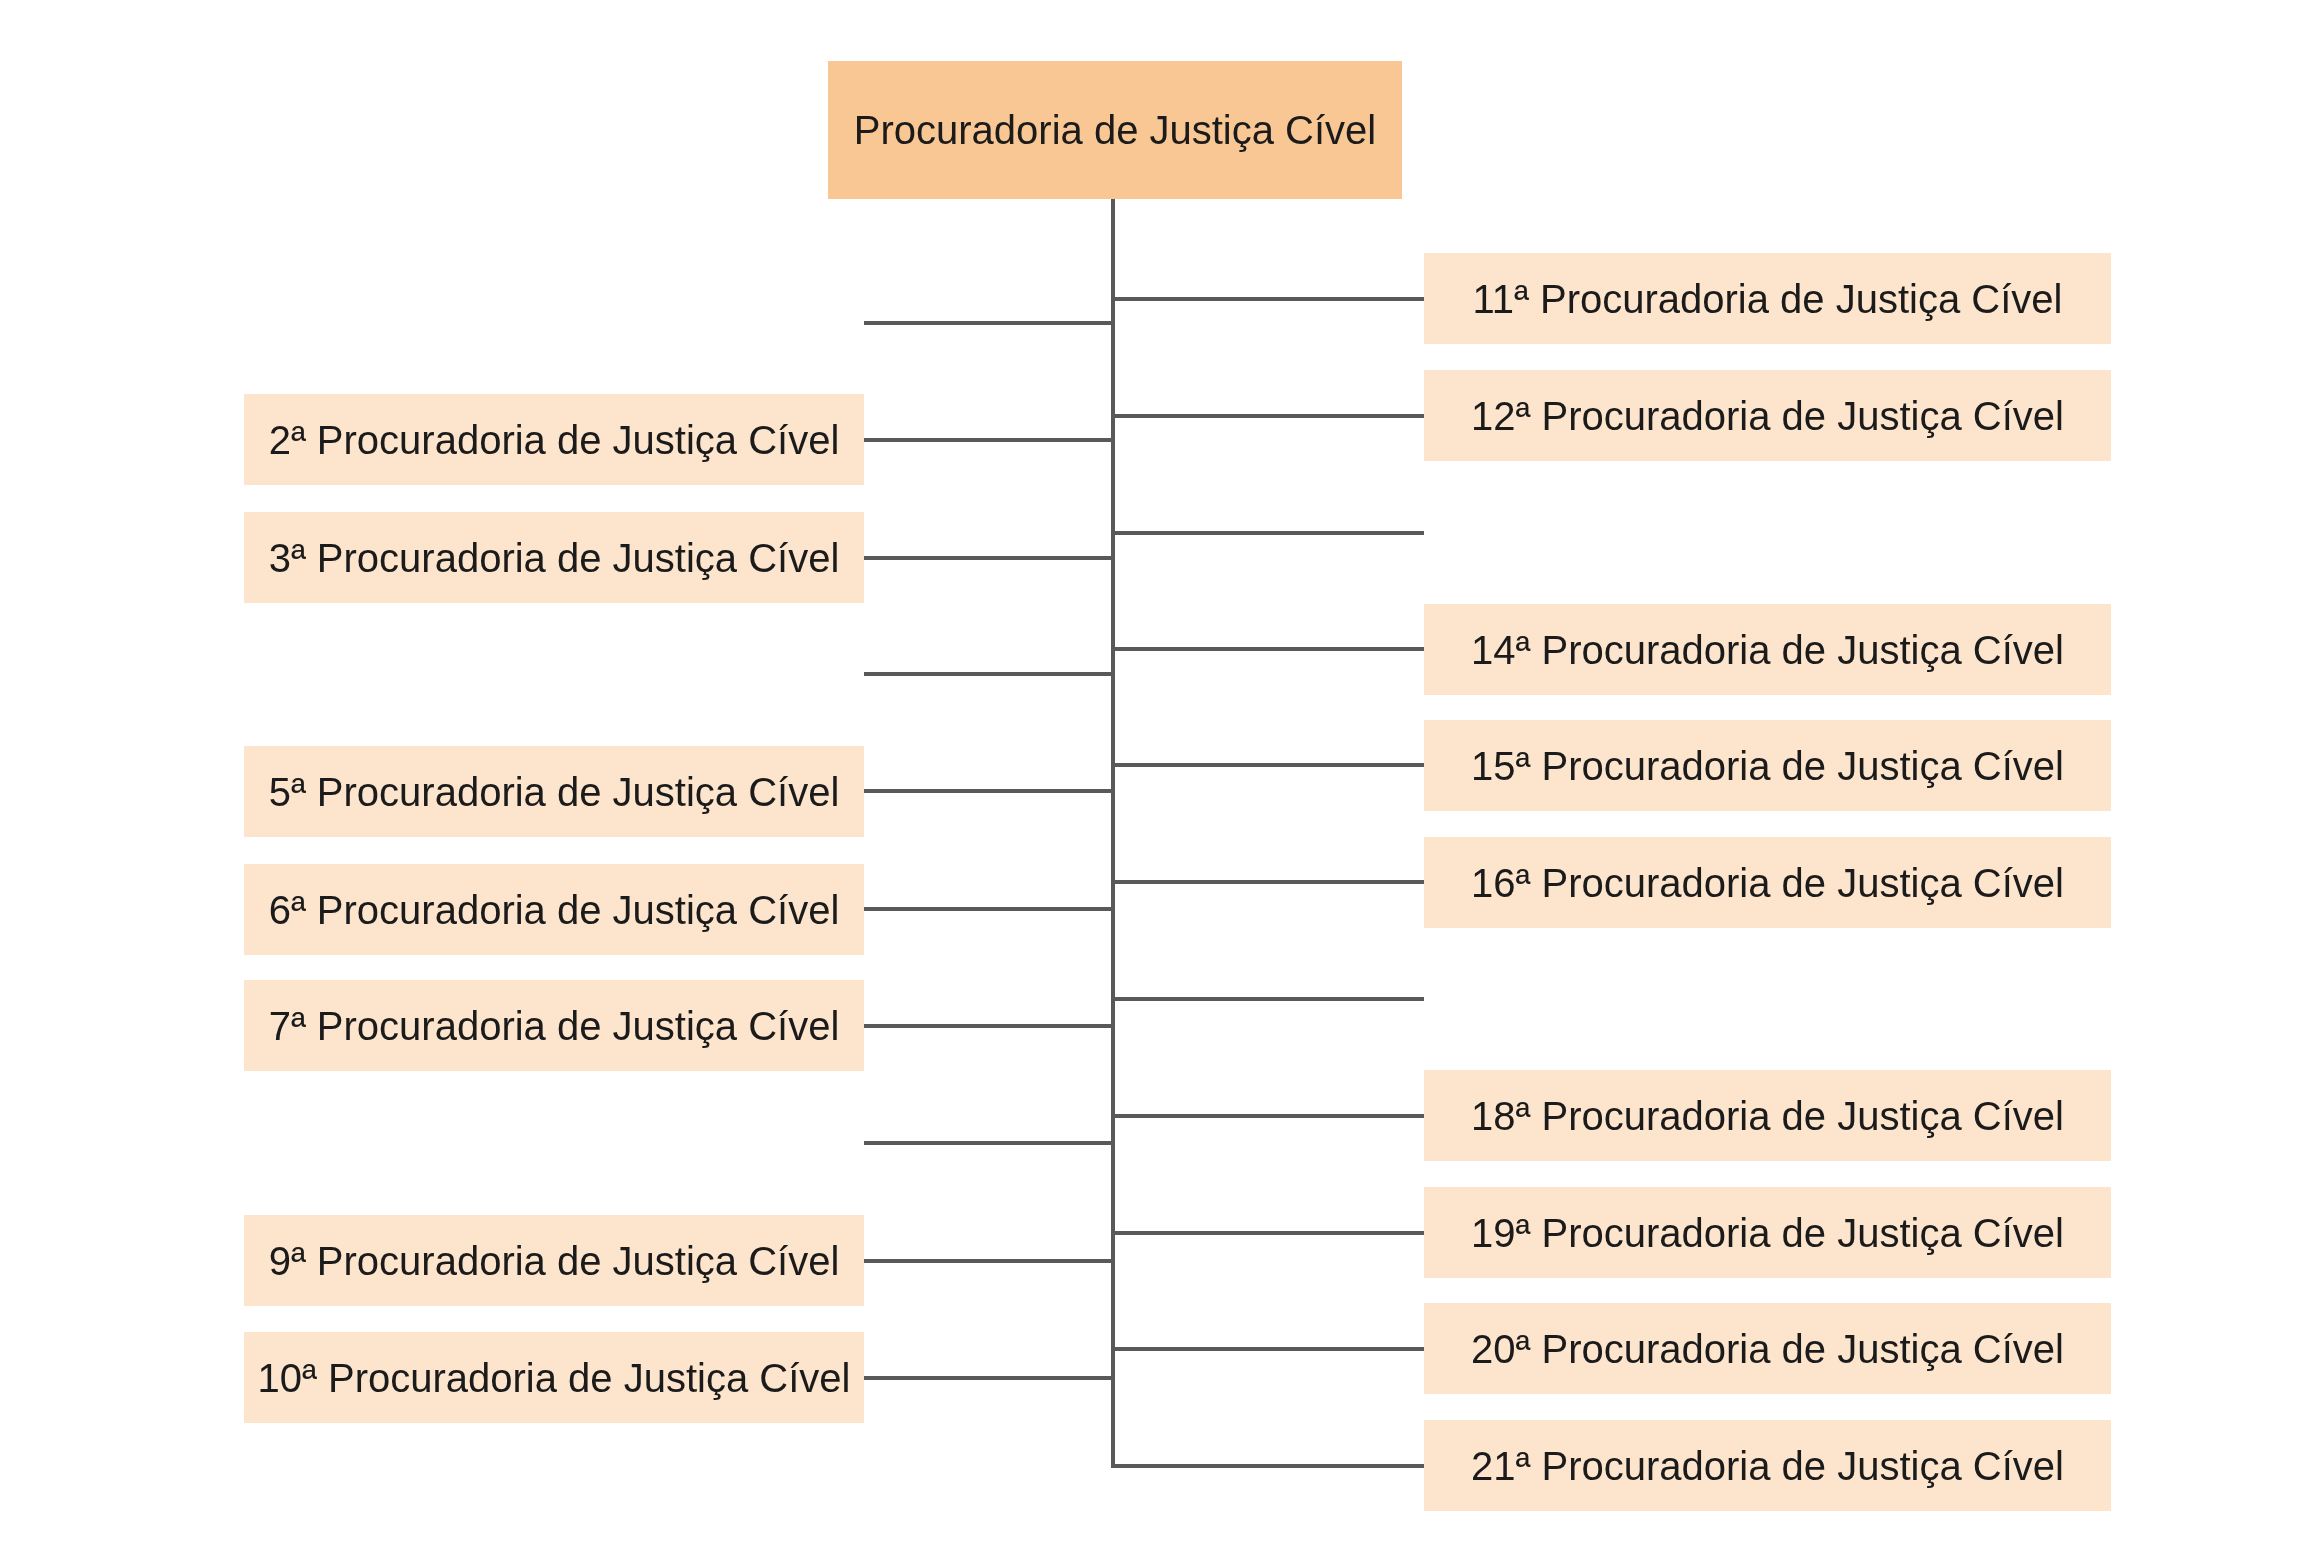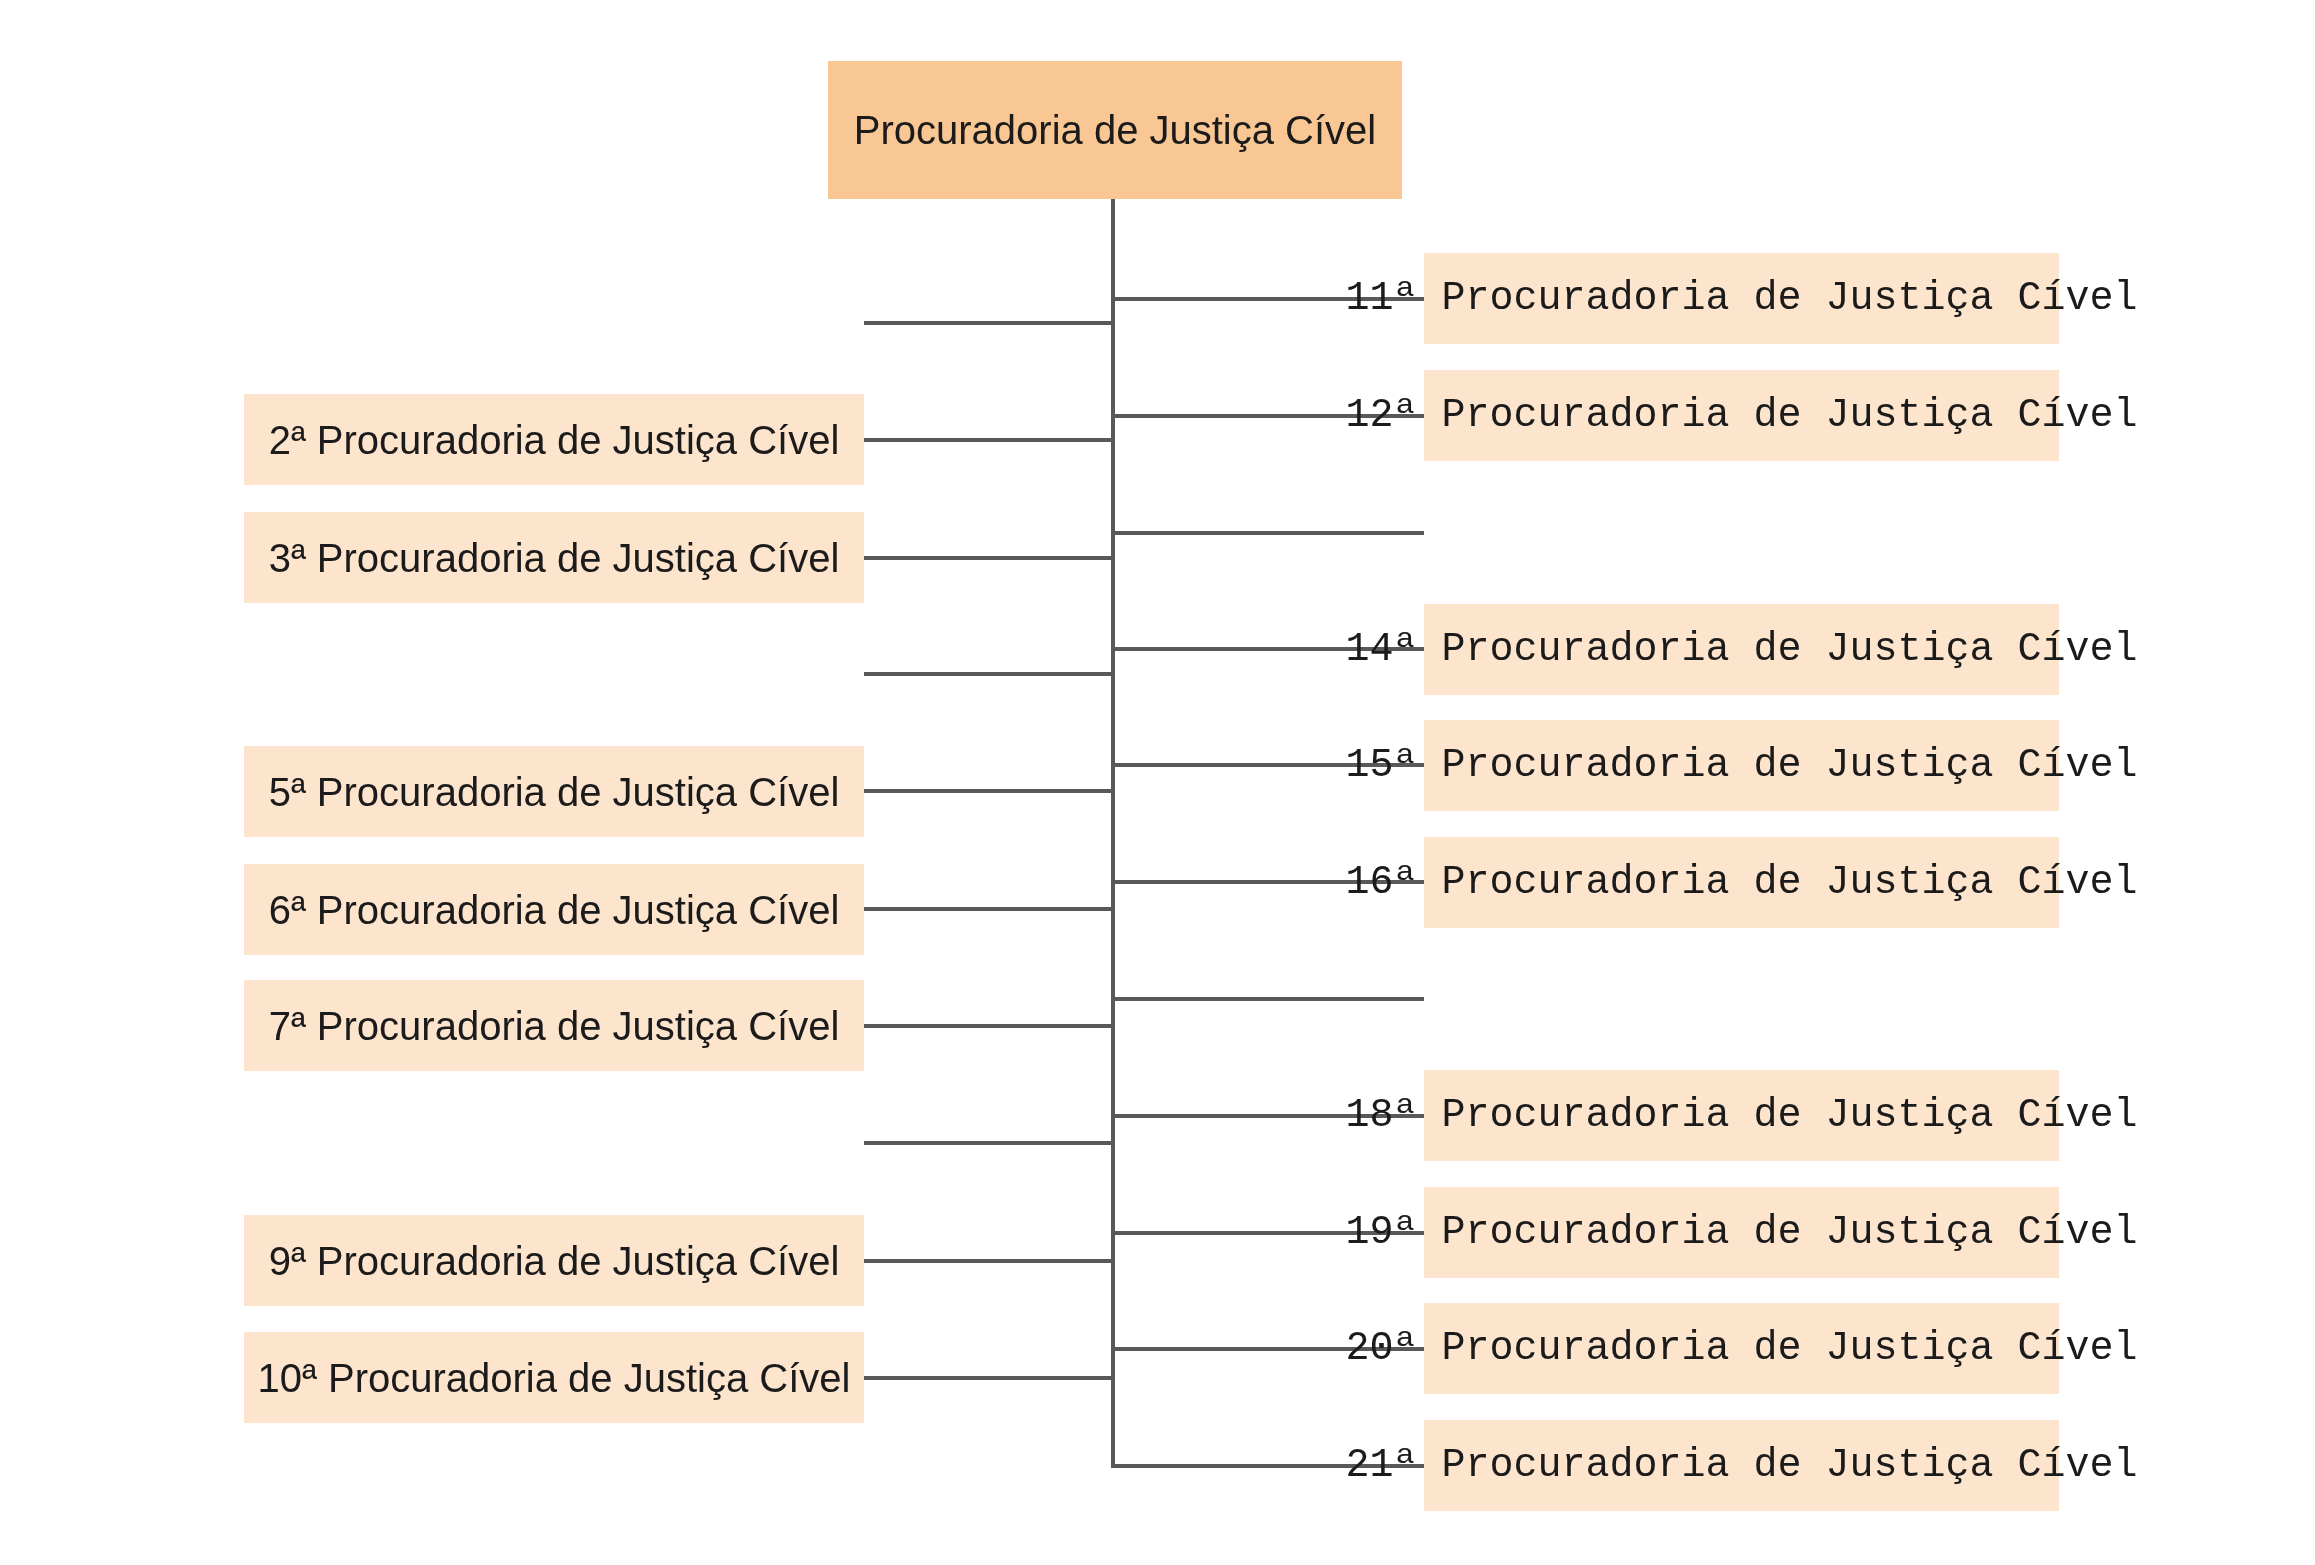--- a/index.html
+++ b/index.html
@@ -39,7 +39,7 @@
     background: var(--branch-fill, #FCE4CD);
   }
   .branch.left  { left: 244px; }
-  .branch.right { left: 1424px; width: 635px; font-family: Liberation Mono, monospace; }
+  .branch.right { left: 1424px; width: 687px; }
   .line {
     position: absolute;
     background: var(--connector, #595959);

